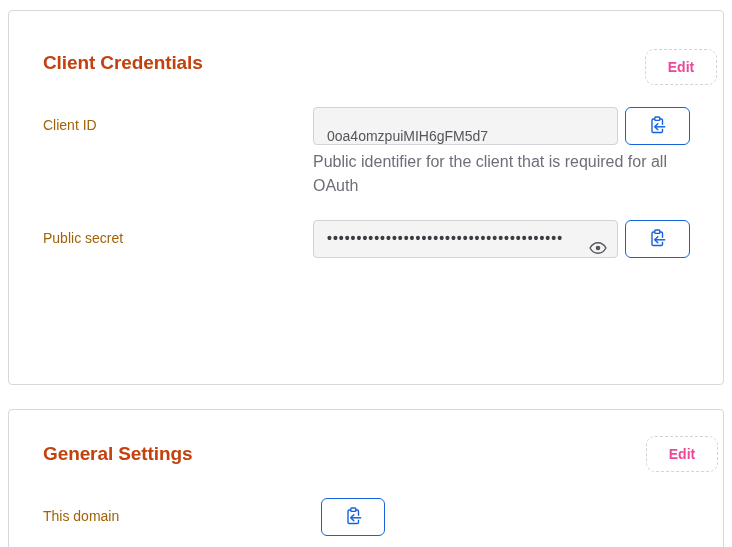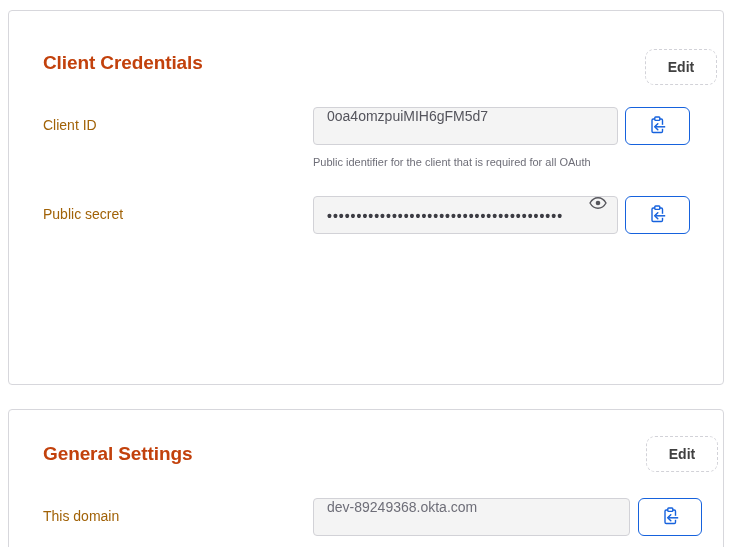--- a/index.html
+++ b/index.html
@@ -51,7 +51,7 @@
     border: 1px dashed #d2d2d8;
     border-radius: 9px;
     background: transparent;
-    color: #404040;
+    color: #ec4899;
     font-size: 14px;
     font-weight: 700;
     cursor: pointer;

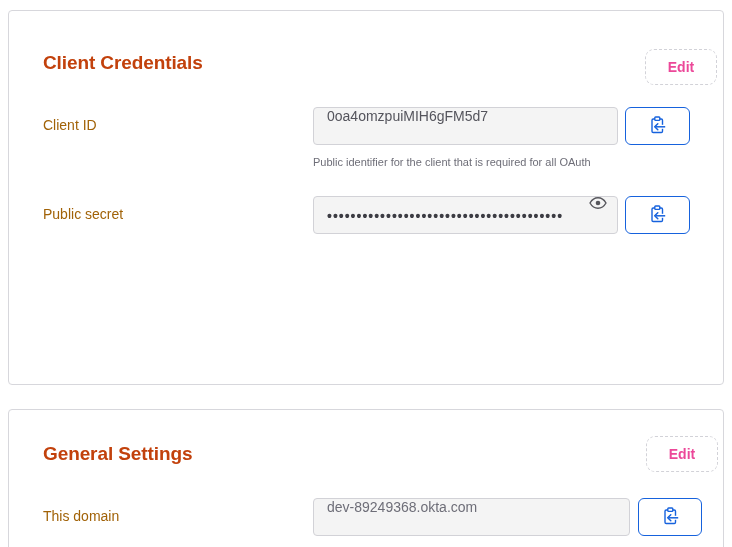--- a/index.html
+++ b/index.html
@@ -79,7 +79,7 @@
     border: 1px solid #d2d2d7;
     border-radius: 4px;
     display: flex;
-    align-items: flex-start;
+    align-items: flex-end;
     padding: 0 10px 0 13px;
     font-size: 14px;
     overflow: hidden;

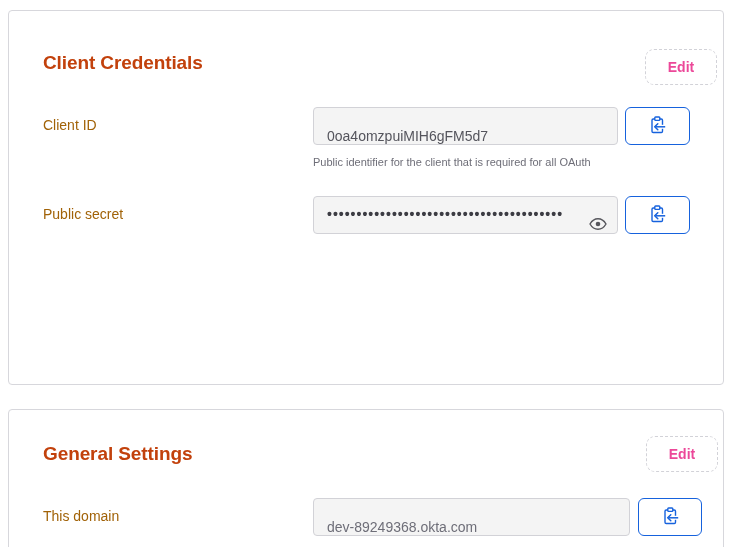--- a/index.html
+++ b/index.html
@@ -124,7 +124,7 @@
 
   .help {
     margin-top: 5px;
-    font-size: 11px;
+    font-size: 16px;
     line-height: 24px;
     color: #6e6e78;
   }

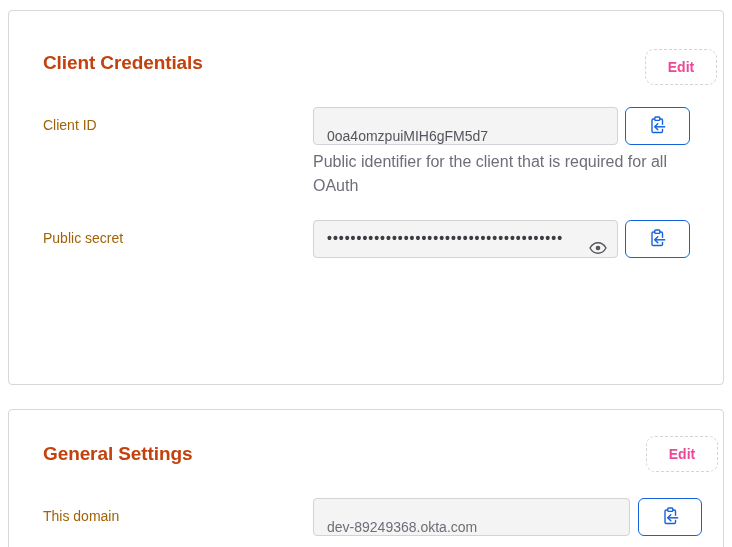--- a/index.html
+++ b/index.html
@@ -204,9 +204,6 @@
     <div class="field-label">This domain</div>
     <div class="field-col">
       <div class="input-wrap">
-        <div class="text-input">
-          <span class="value-text">dev-89249368.okta.com</span>
-        </div>
         <button class="copy-btn">
           <span>
             <svg width="17" height="18" viewBox="0 0 17 18">

